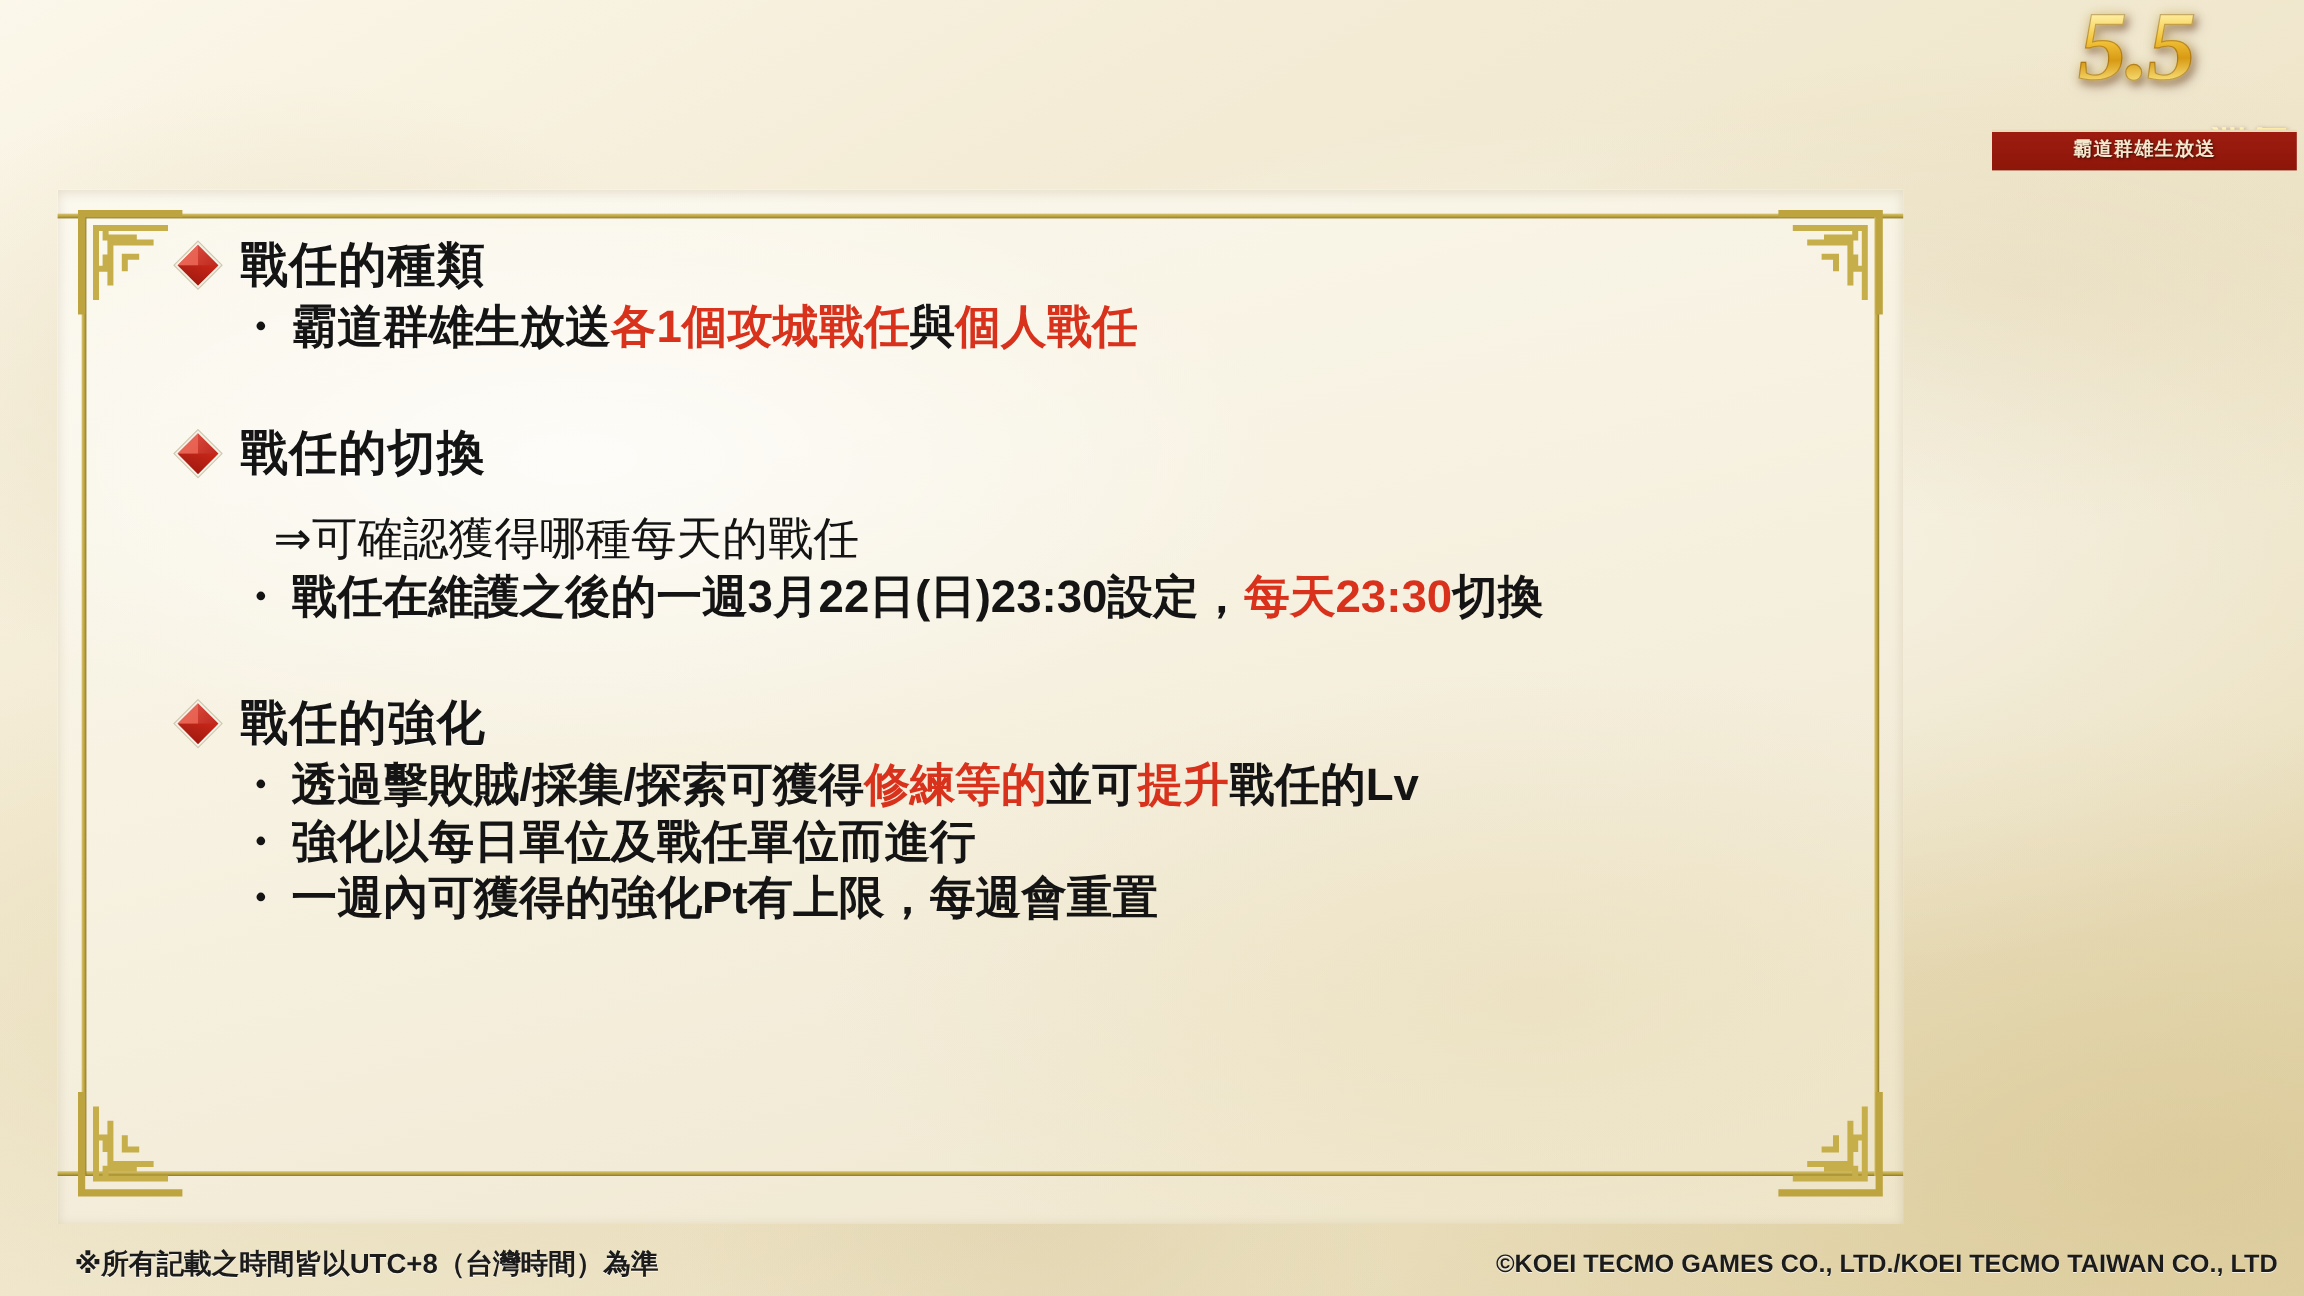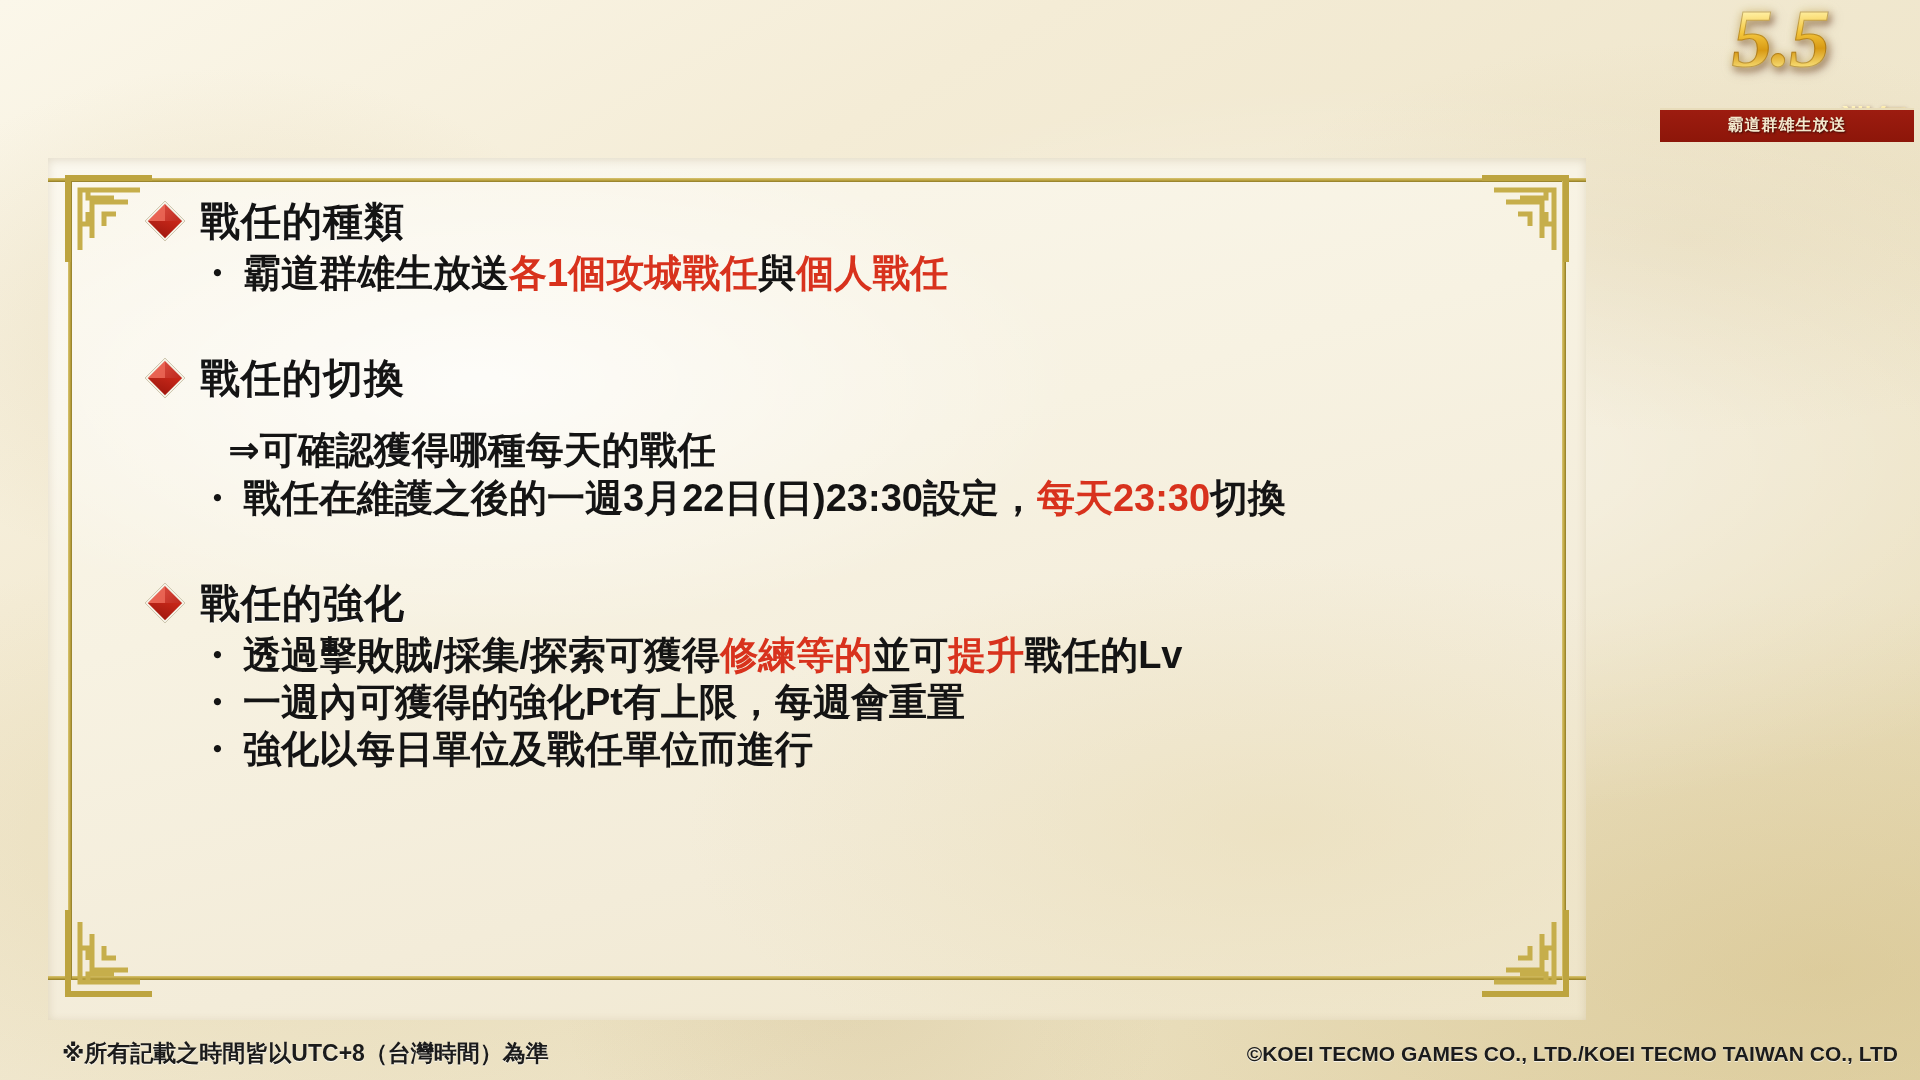--- a/index.html
+++ b/index.html
@@ -158,7 +158,7 @@
   }
   .bullet .dot{ margin-right:7px; }
   .sub-line{
-    font-size:38px; font-weight:bold; line-height:50px;
+    font-size:38px; font-weight:normal; line-height:50px;
     color:#141414; margin-left:30px; white-space:nowrap;margin-top:24px;
   }
   .hl{ color:#d8321d; }

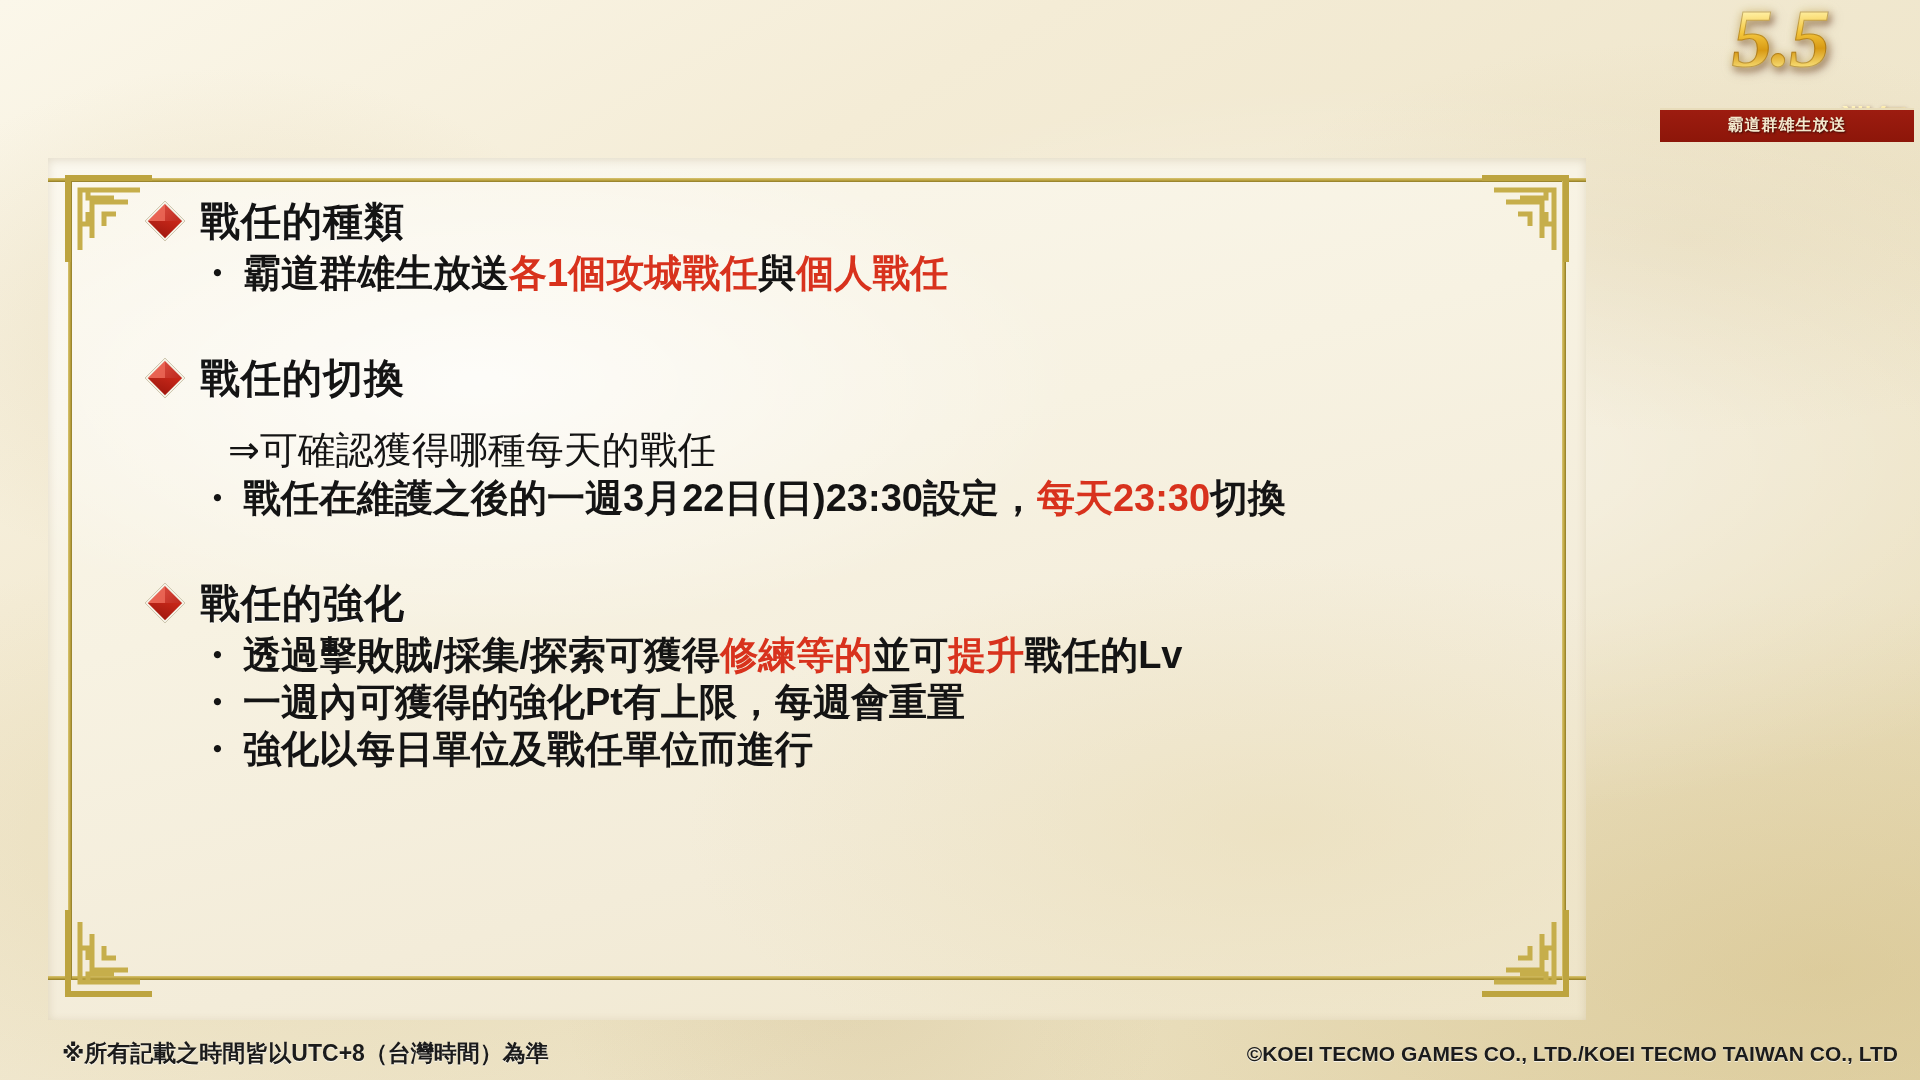--- a/index.html
+++ b/index.html
@@ -324,8 +324,8 @@
           </div>
           <div class="bullets">
             <div class="bullet"><span class="dot">・</span><span>透過擊敗賊/採集/探索可獲得</span><span class="hl">修練等的</span><span>並可</span><span class="hl">提升</span><span>戰任的Lv</span></div>
+            <div class="bullet"><span class="dot">・</span><span>強化以每日單位及戰任單位而進行</span></div>
             <div class="bullet"><span class="dot">・</span><span>一週內可獲得的強化Pt有上限，每週會重置</span></div>
-            <div class="bullet"><span class="dot">・</span><span>強化以每日單位及戰任單位而進行</span></div>
           </div>
         </div>
       </div>

